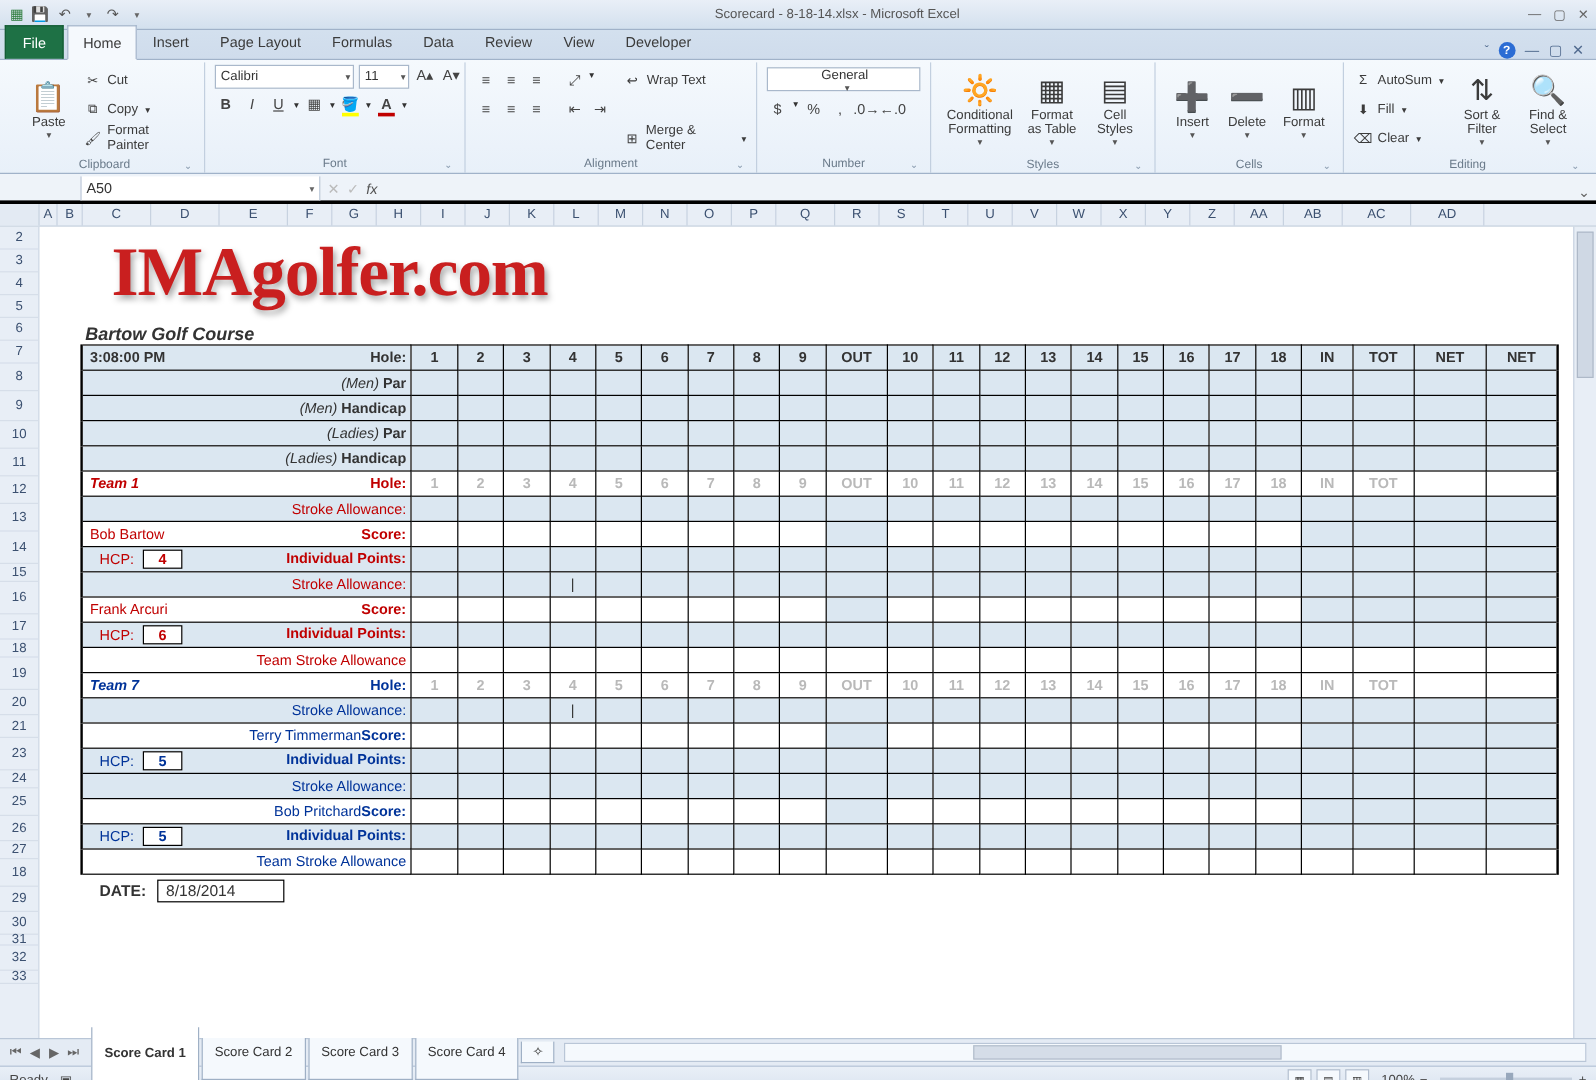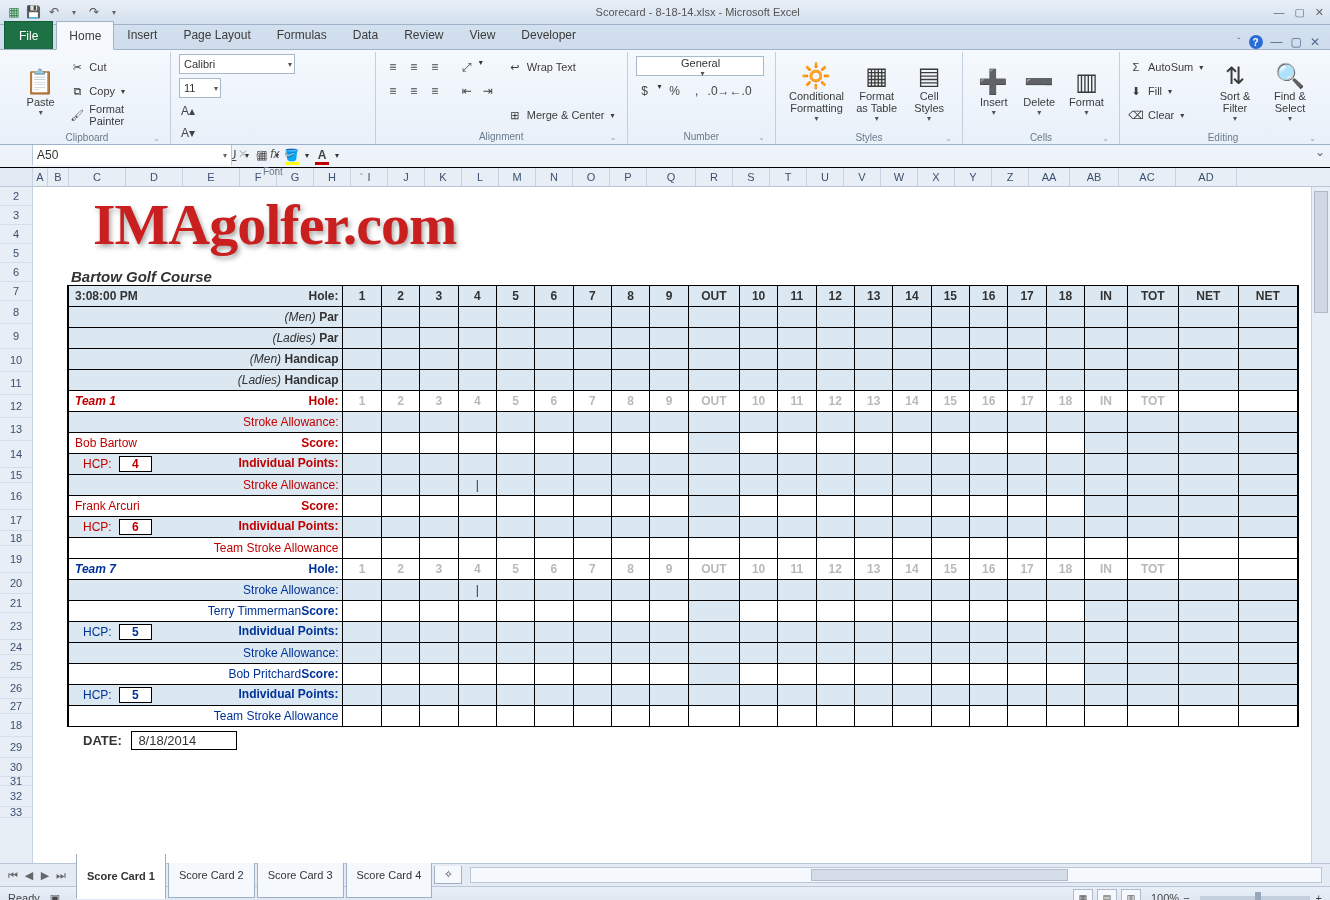--- a/index.html
+++ b/index.html
@@ -328,7 +328,7 @@
 
   <div class="group" style="width:200px;">
     <div class="group-body" style="flex-direction:column;gap:4px;">
-      <div style="display:flex;gap:4px;flex-direction:column;">
+      <div style="display:flex;gap:4px;">
         <div class="mini-select" style="width:108px;">
             <span>Calibri</span>
             <span class="chev">▾</span>

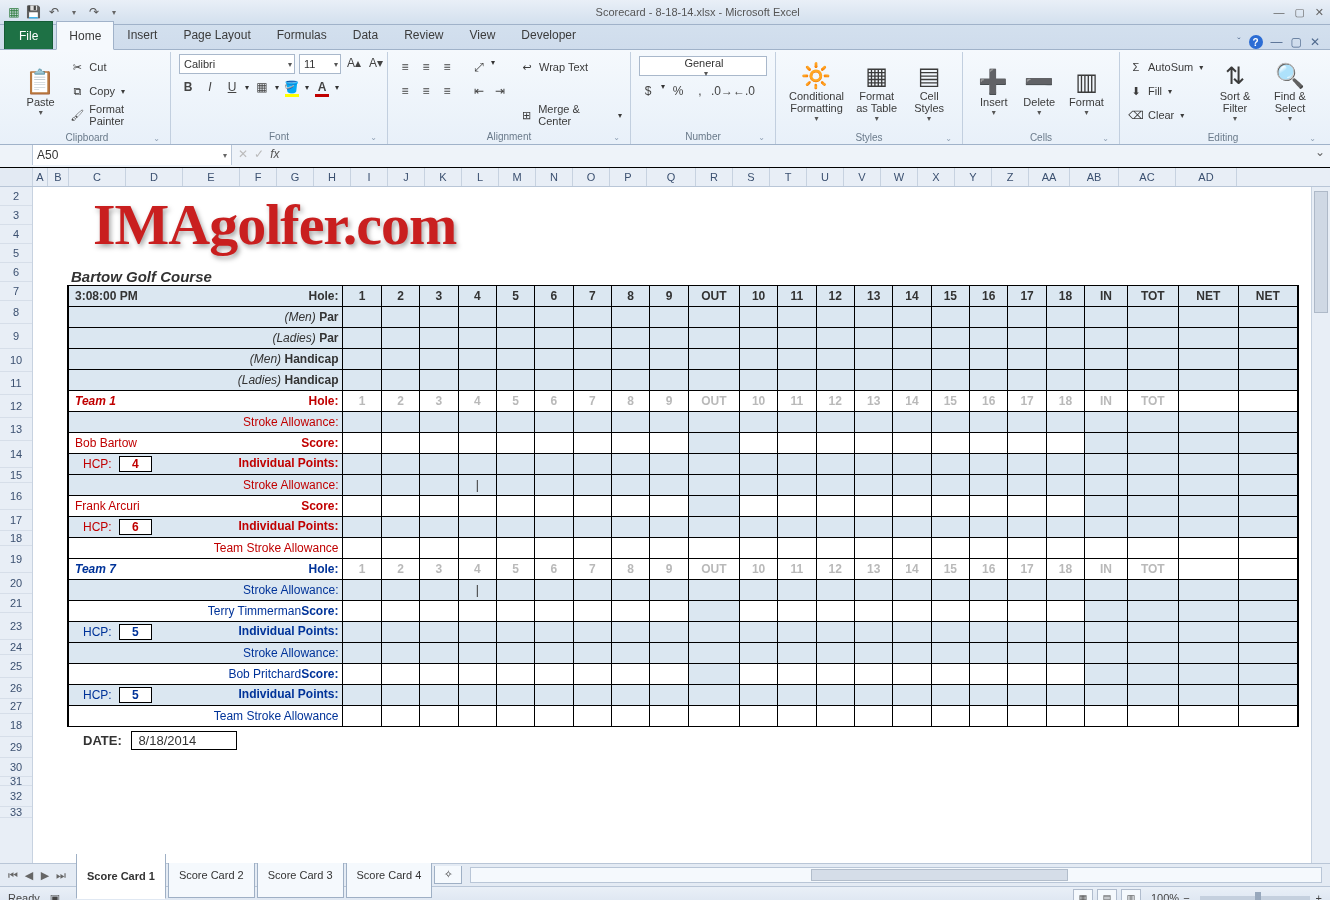--- a/index.html
+++ b/index.html
@@ -149,7 +149,7 @@
 
   
   .formula-bar {
-    height:22px;background:#eef3f9;border-bottom:1px solid #000000;display:flex;align-items:flex-start;
+    height:22px;background:#eef3f9;border-bottom:3px solid #000000;display:flex;align-items:flex-end;padding-left:35px;
   }
   .namebox {
     width:190px;border:1px solid #b9c6d7;border-top:none;border-bottom:none;background:#fff;

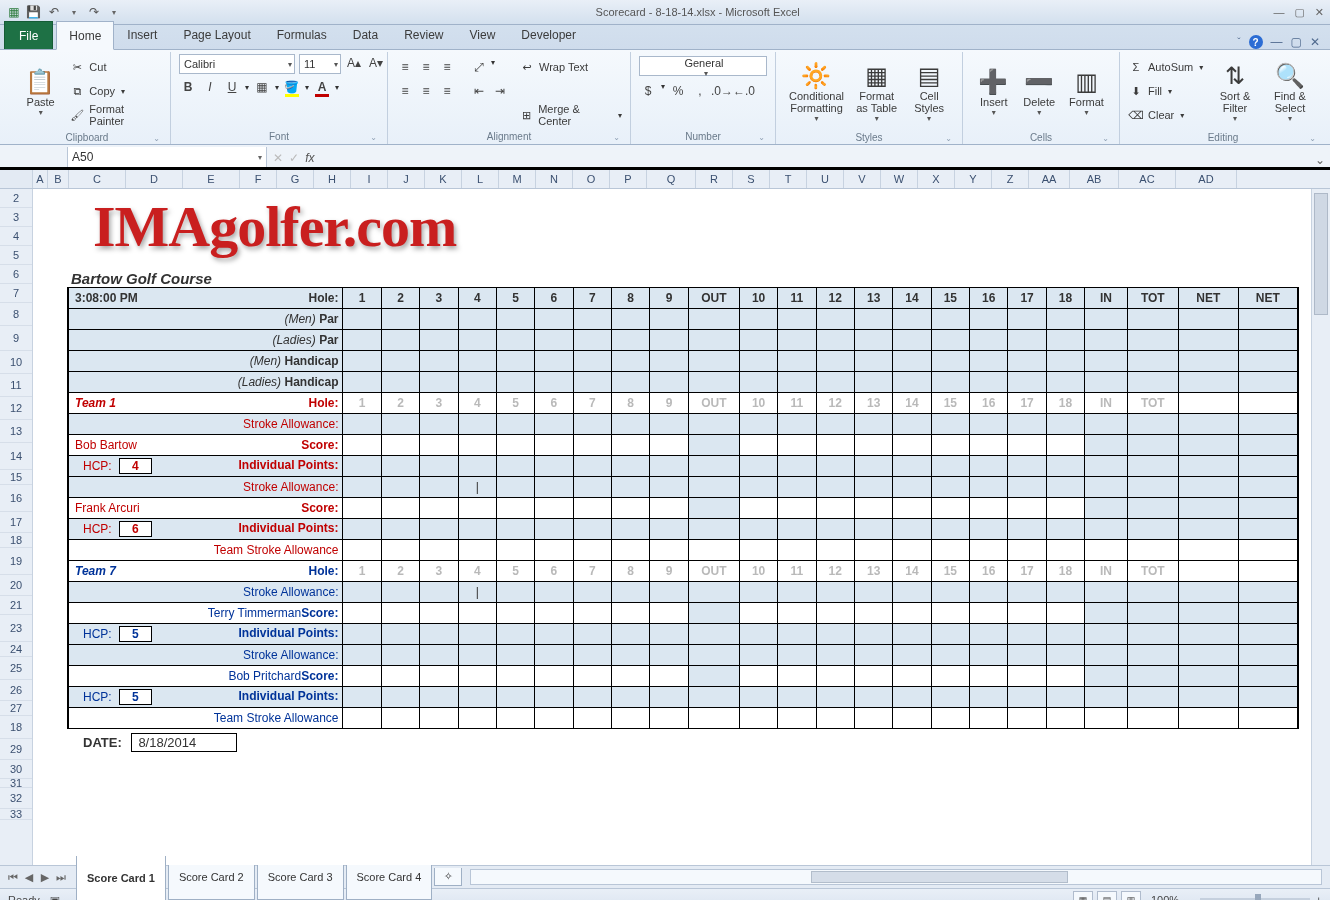--- a/index.html
+++ b/index.html
@@ -669,7 +669,7 @@
             <td class="lb thick-right"></td>
       </tr>
       <tr class="thin">
-            <td class="lab lb thick-left"><span class="it">(Ladies)</span> <b>Par</b></td>
+            <td class="lab lb thick-left"><span class="it">(Men)</span> <b>Handicap</b></td>
         <td class="lb"></td>
             <td class="lb"></td>
             <td class="lb"></td>
@@ -695,7 +695,7 @@
             <td class="lb thick-right"></td>
       </tr>
       <tr class="thin">
-            <td class="lab lb thick-left"><span class="it">(Men)</span> <b>Handicap</b></td>
+            <td class="lab lb thick-left"><span class="it">(Ladies)</span> <b>Par</b></td>
         <td class="lb"></td>
             <td class="lb"></td>
             <td class="lb"></td>

